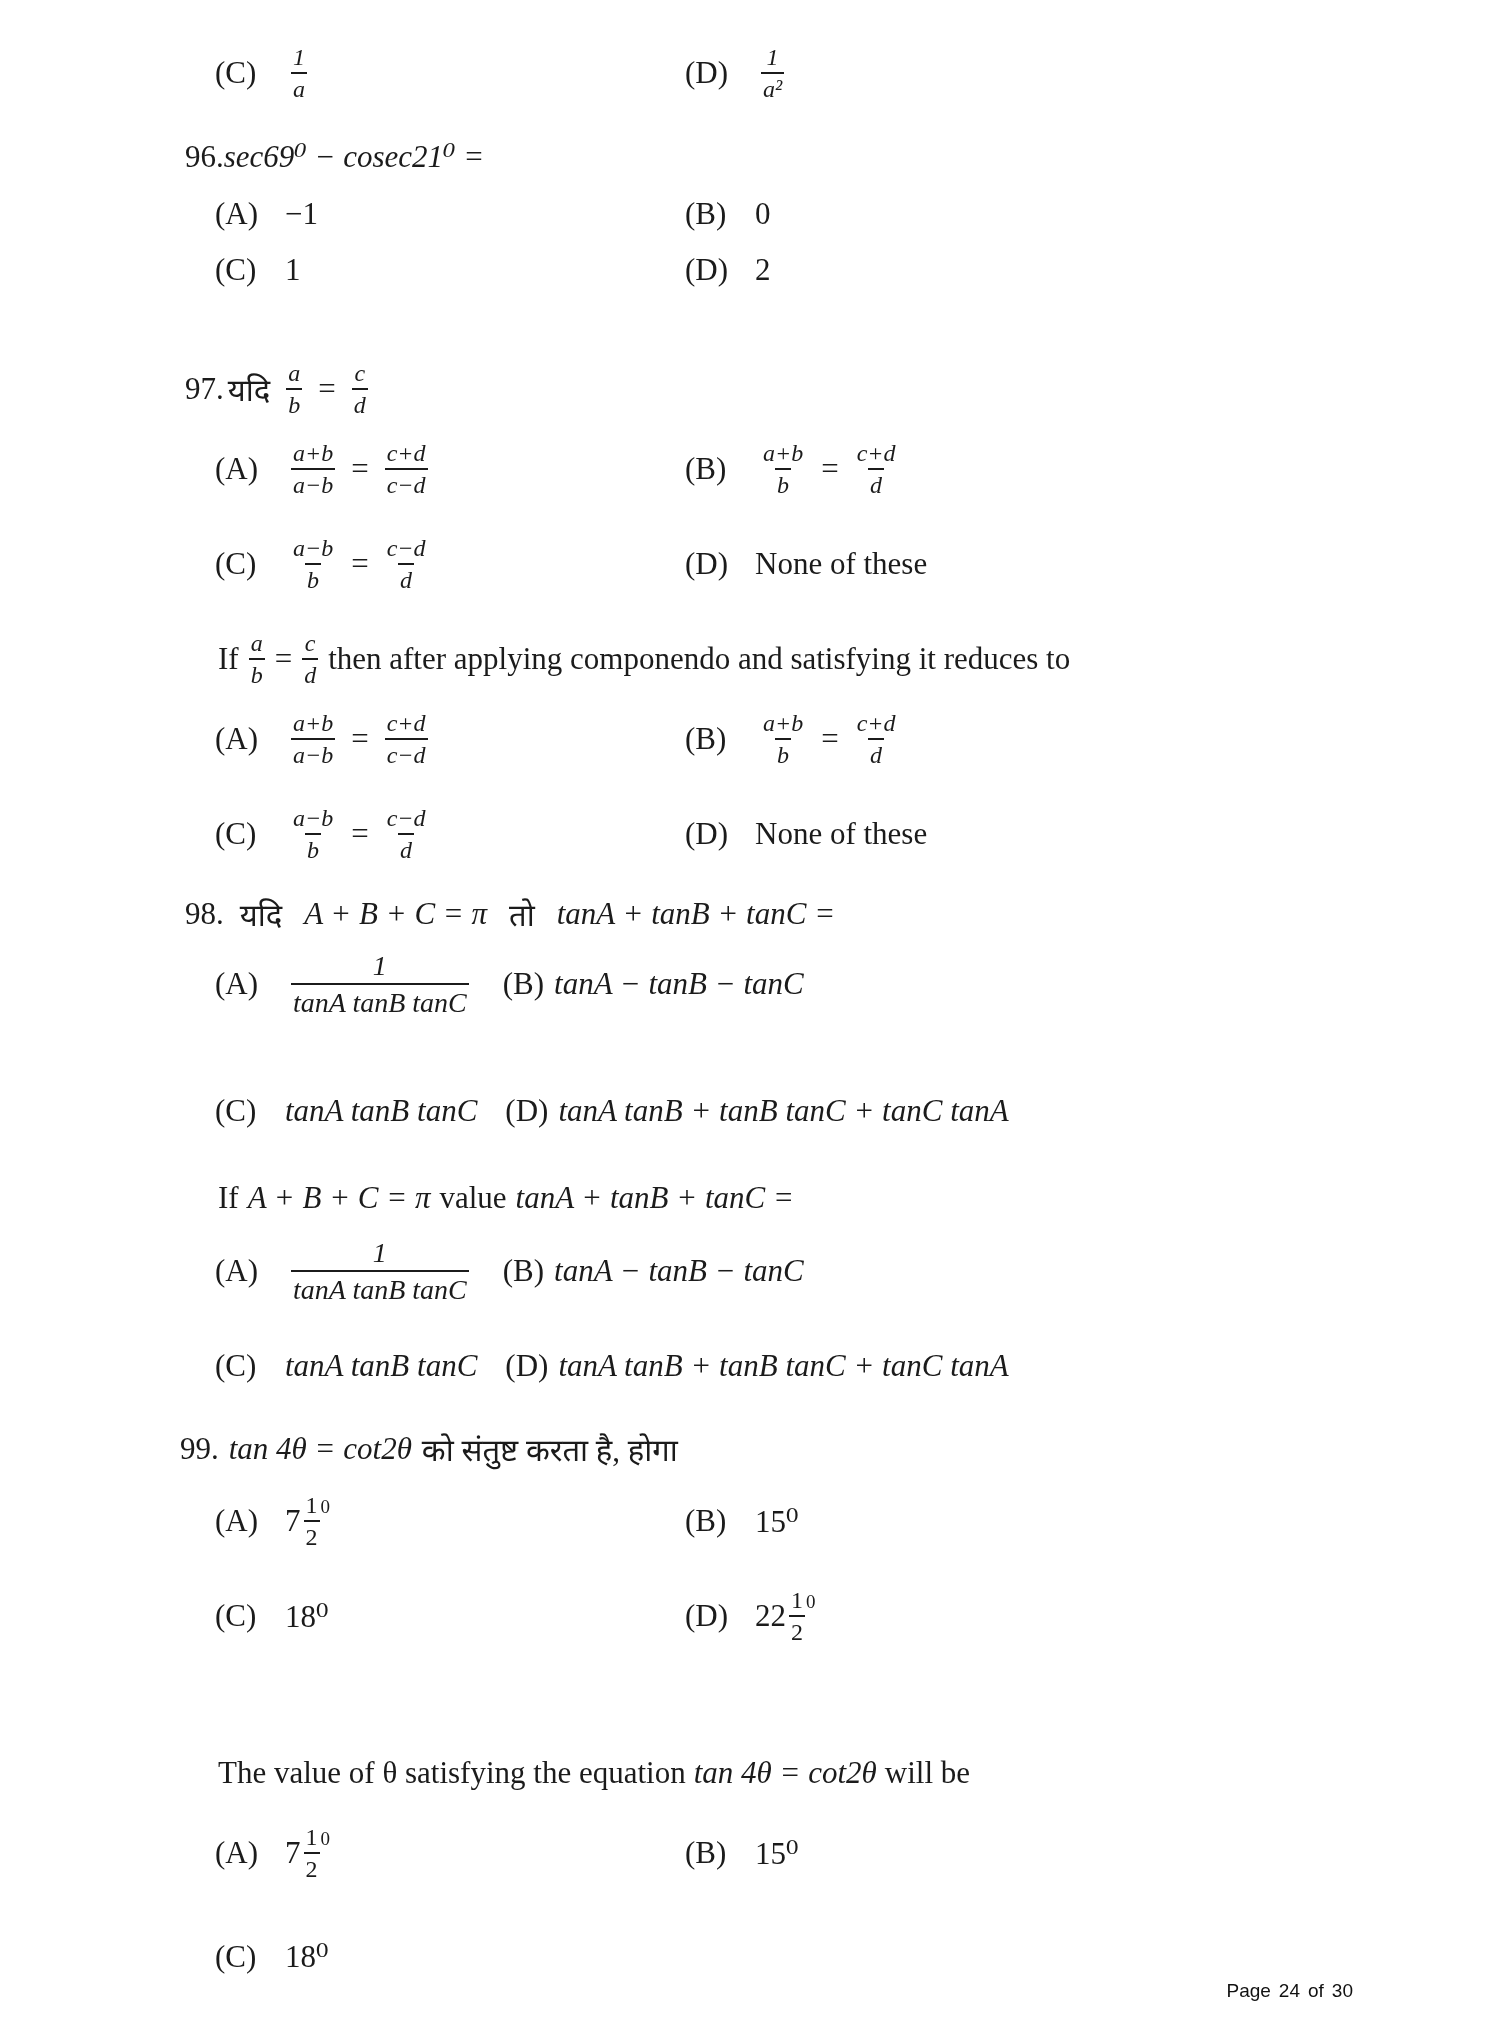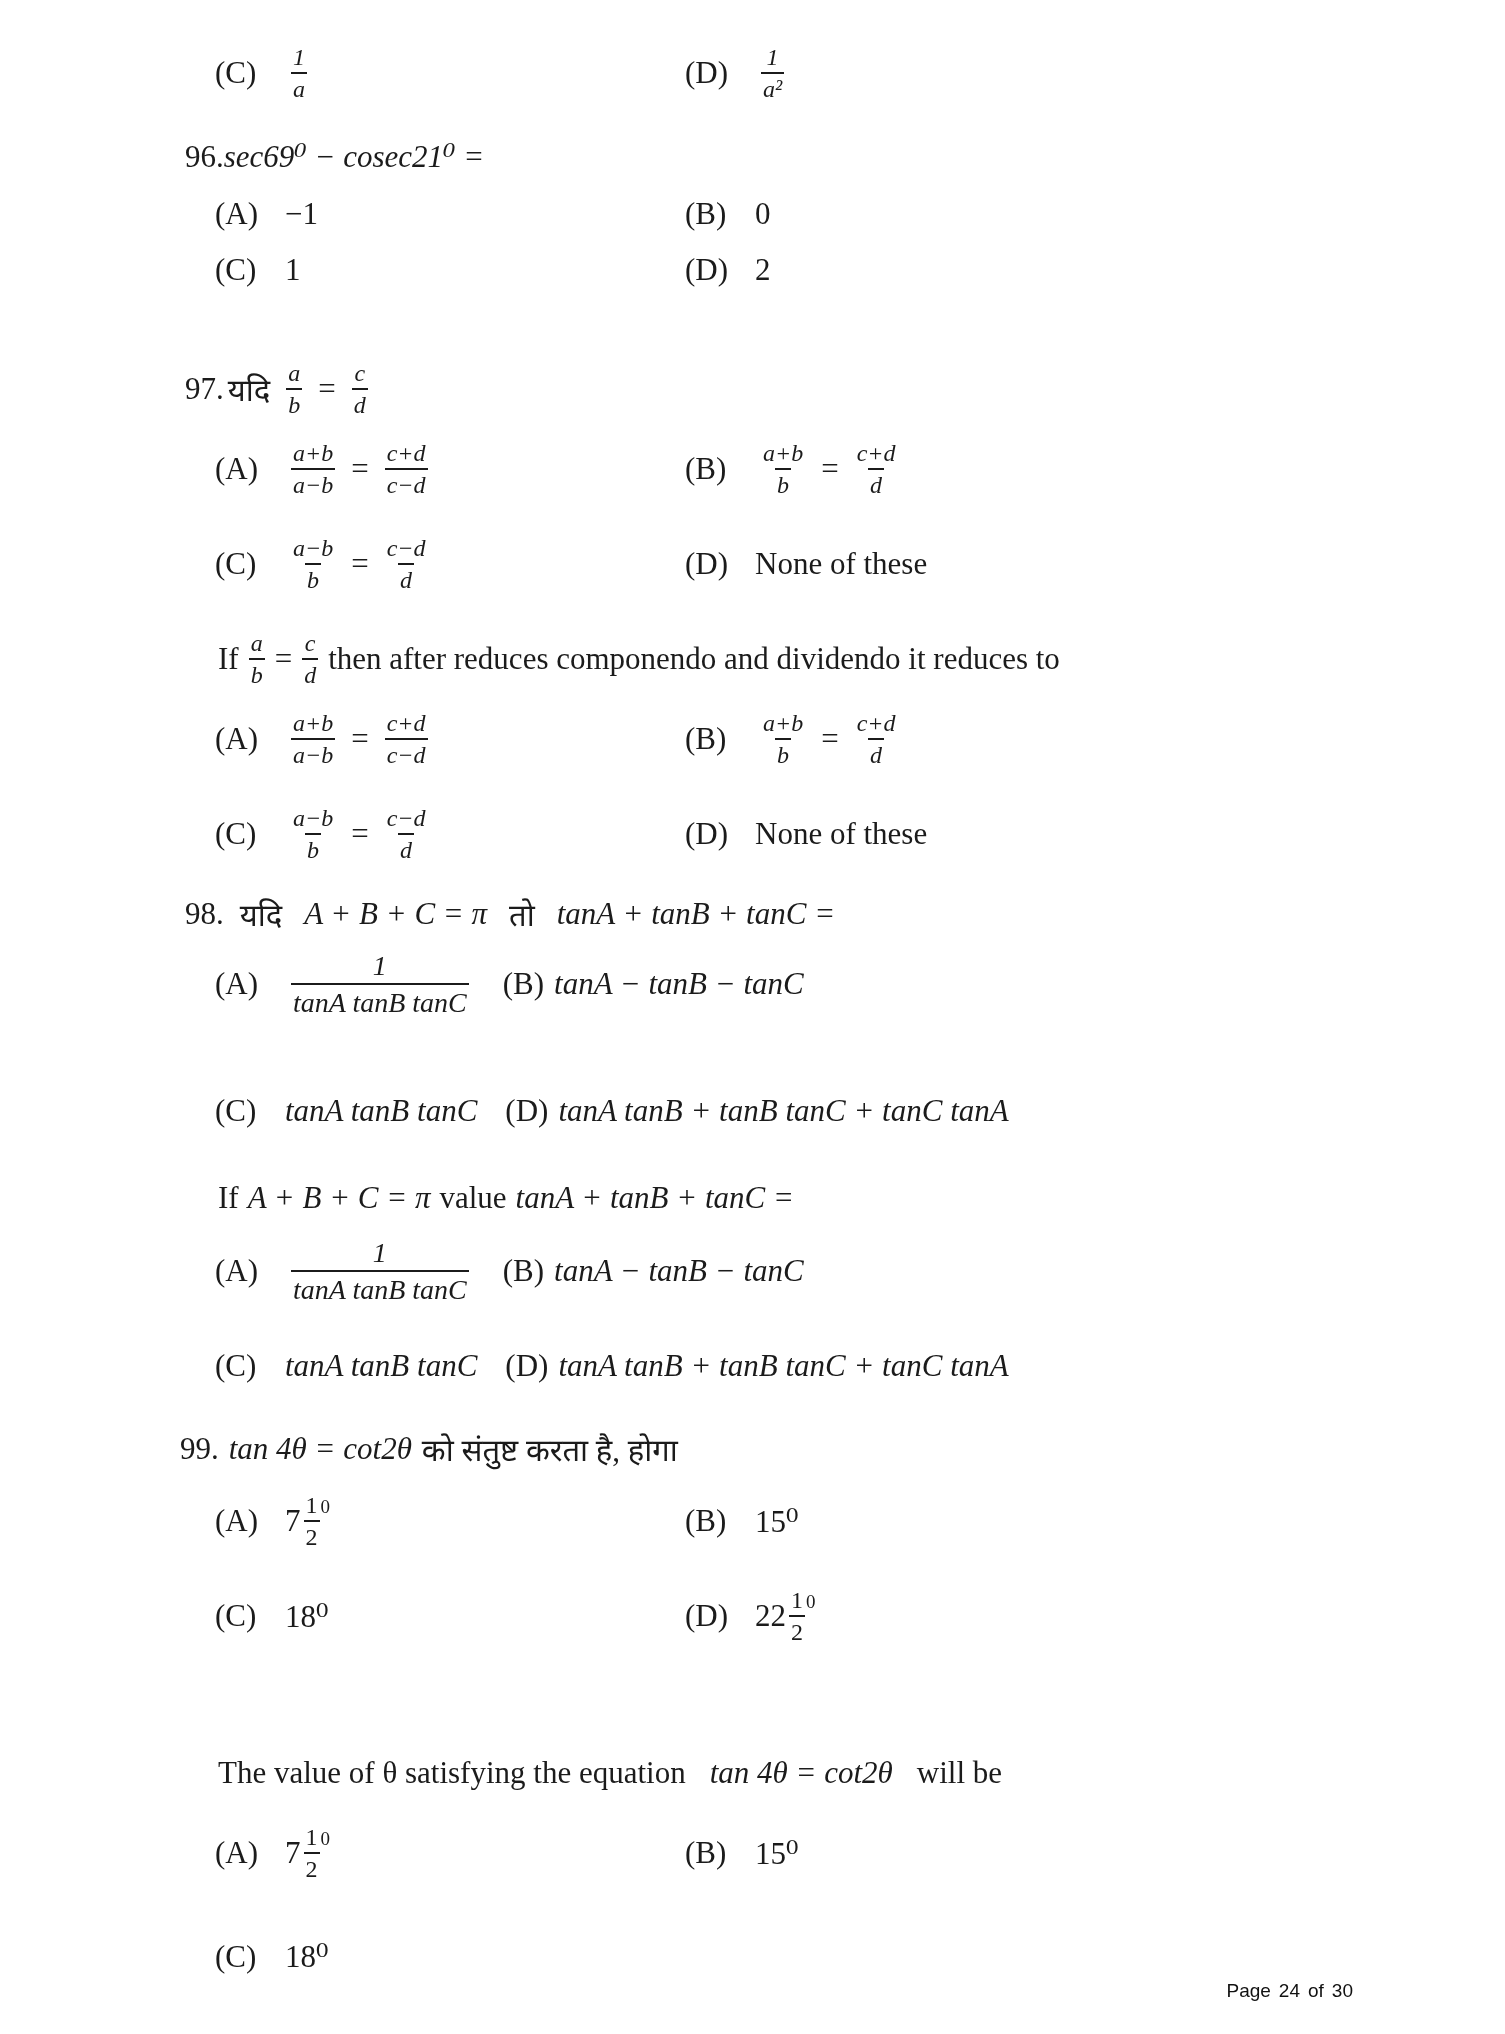--- a/index.html
+++ b/index.html
@@ -146,7 +146,7 @@
     <span class="fn">c</span>
     <span class="fd">d</span>
   </span>
-  <span>then after reduces componendo and dividendo it reduces to</span>
+  <span>then after applying componendo and satisfying it reduces to</span>
 </div>
 
 <div class="line" style="left:215px; top:708px;">

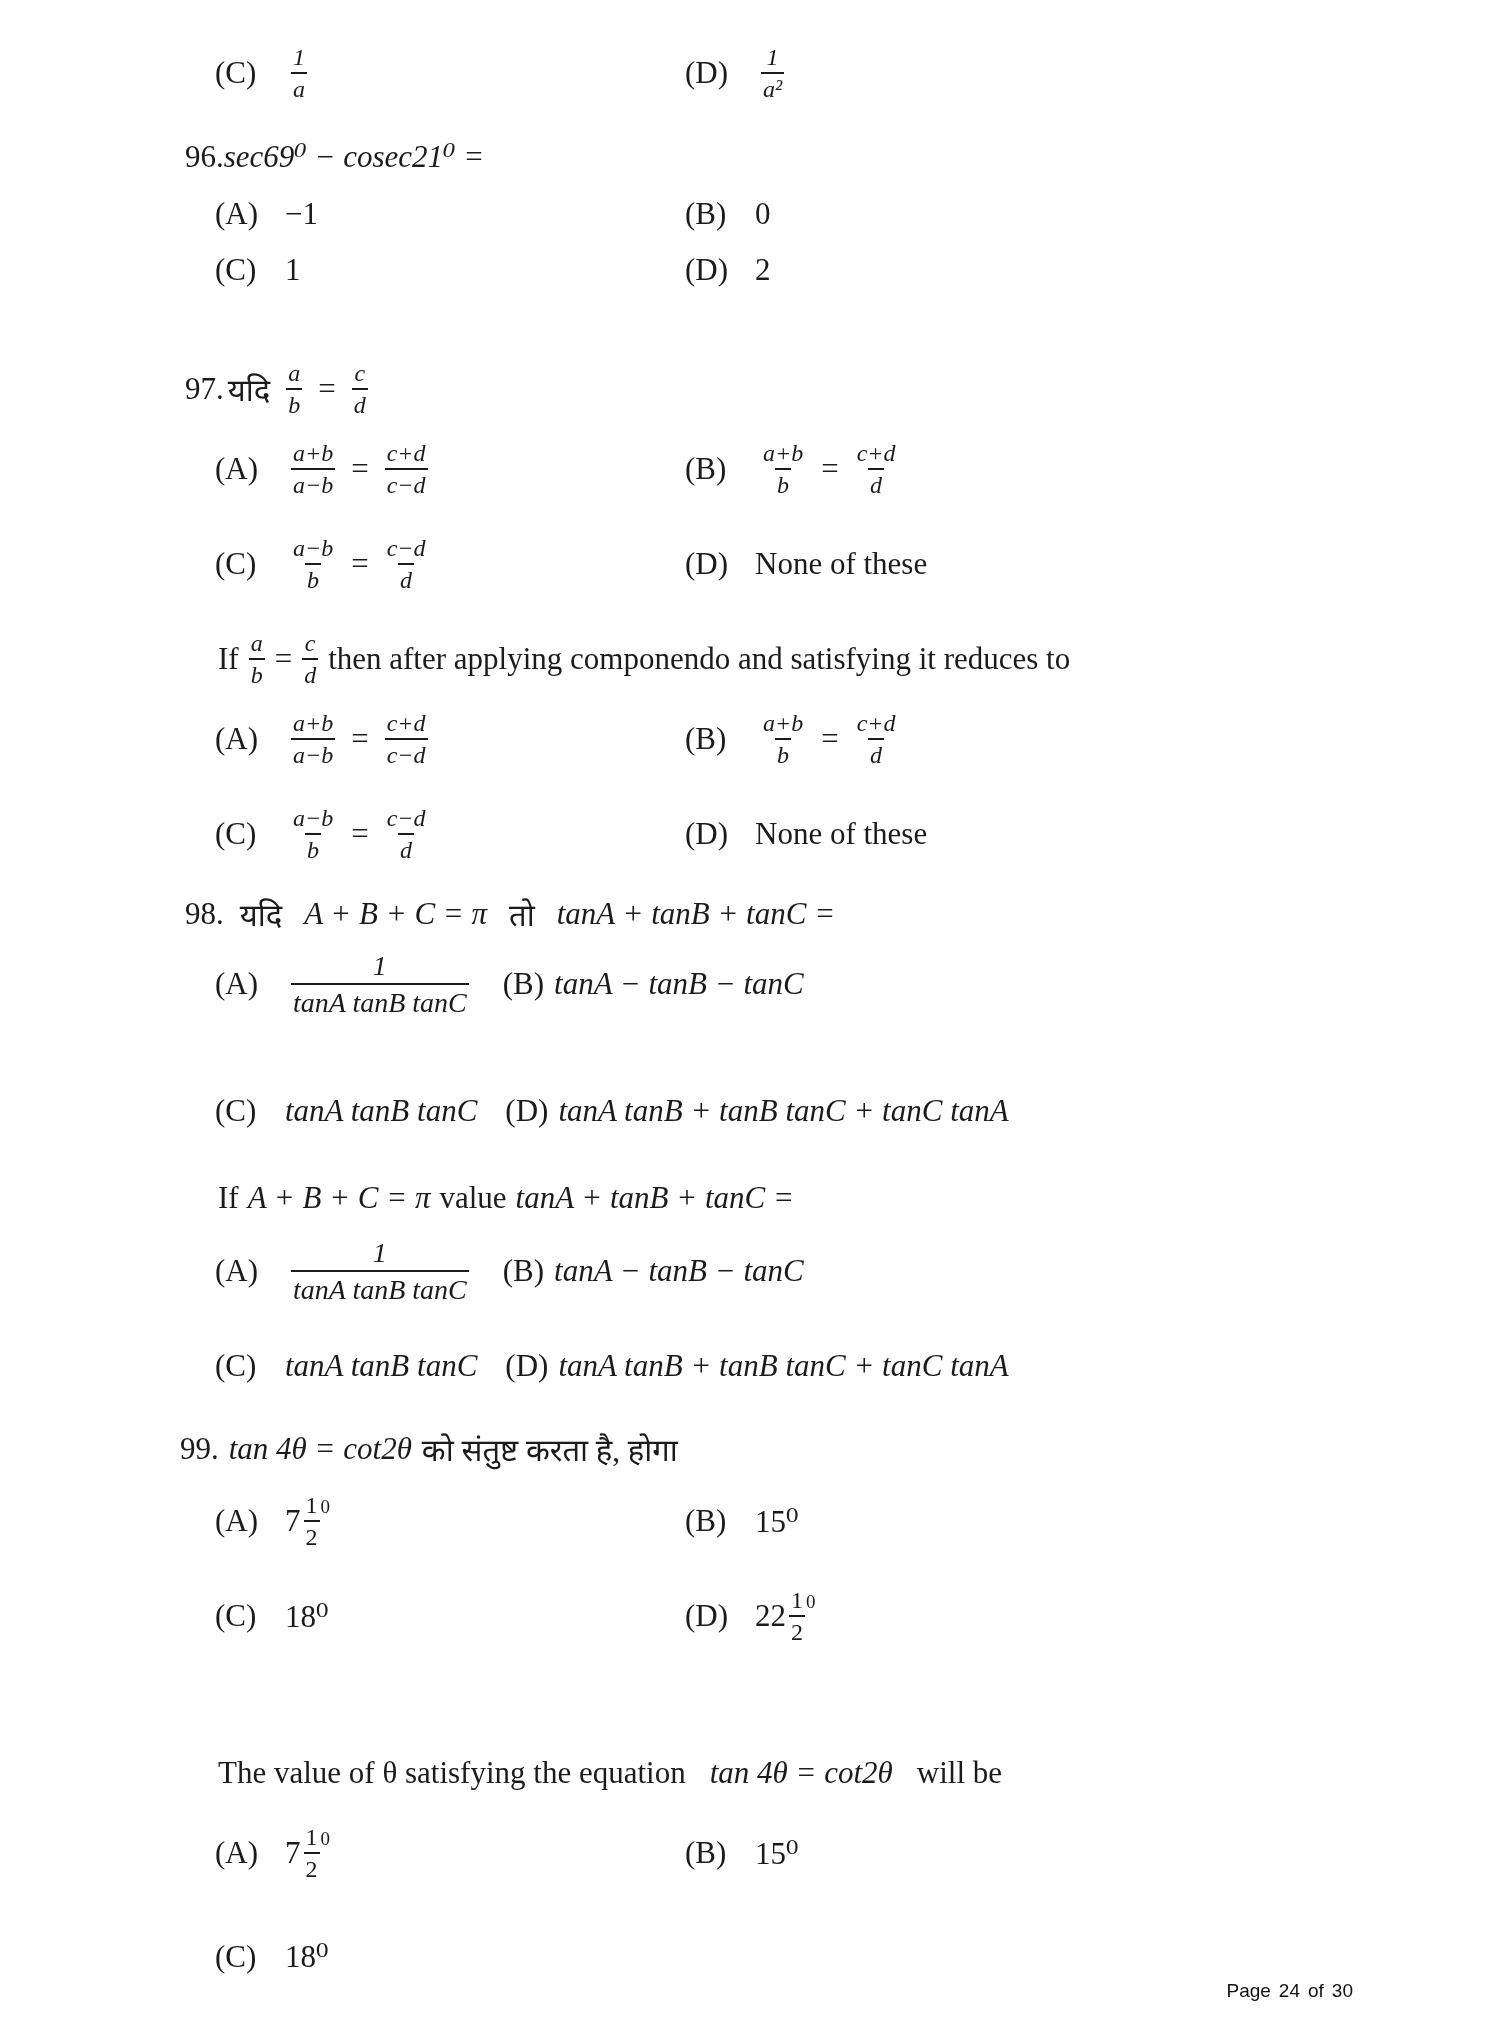--- a/index.html
+++ b/index.html
@@ -297,7 +297,7 @@
   </span>
 </div>
 
-<div class="line" style="left:218px; top:1755px; gap:24px;">
+<div class="line" style="left:218px; top:1755px; gap:8px;">
   <span>The value of θ satisfying the equation</span>
   <span class="m">tan 4θ = cot2θ</span>
   <span>will be</span>

